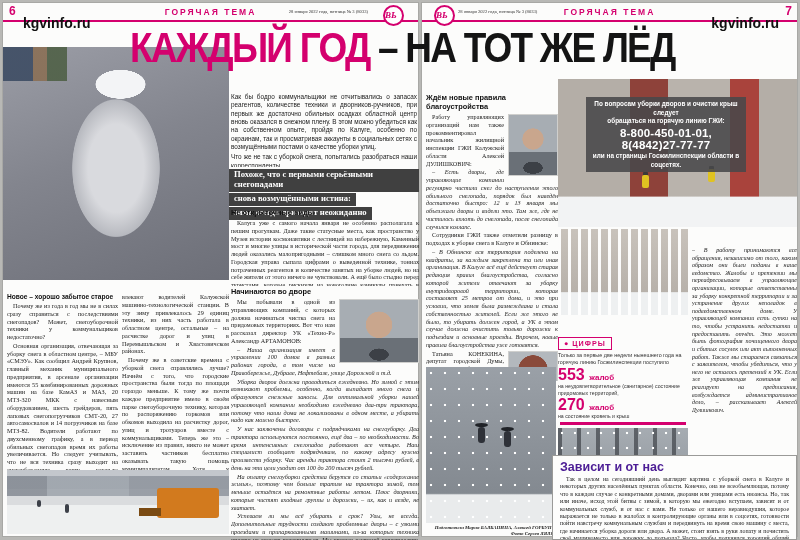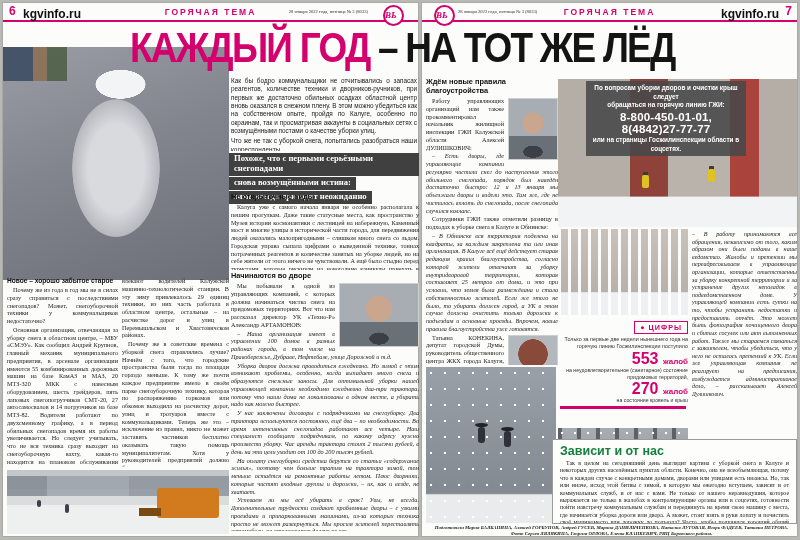--- a/index.html
+++ b/index.html
@@ -12,7 +12,7 @@
   
   .hdr{position:absolute;top:0;left:0;right:0;height:17px;border-bottom:2px solid #d4006e;}
   .pnum{position:absolute;top:1px;font-family:"Liberation Sans",sans-serif;font-weight:bold;font-size:12px;color:#d4006e;}
-  .site{position:absolute;top:4px;font-family:"Liberation Sans",sans-serif;font-weight:bold;font-size:12px;color:#111;}
+  .site{position:absolute;top:12px;font-family:"Liberation Sans",sans-serif;font-weight:bold;font-size:14px;color:#111;}
   .sect{position:absolute;top:4px;left:0;right:0;text-align:center;font-family:"Liberation Sans",sans-serif;
         font-weight:bold;font-size:8.5px;letter-spacing:2px;color:#d4006e;}
   .date{position:absolute;top:6px;font-size:4.6px;color:#333;white-space:nowrap;}

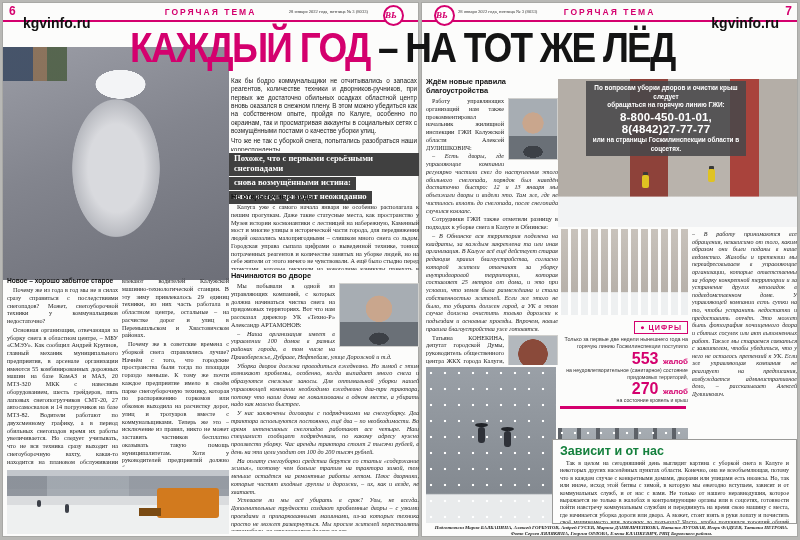--- a/index.html
+++ b/index.html
@@ -27,7 +27,7 @@
   .headline .blk{color:#141414;}
 
   
-  .box{position:absolute;overflow:hidden;box-sizing:border-box;}
+  .box{position:absolute;overflow:hidden;box-sizing:border-box;margin-top:16px;}
   .txt{font-size:6.2px;line-height:1.25;text-align:justify;color:#222;}
   .txt p{margin:0 0 1px;text-indent:6px;}
   .it{font-style:italic;}

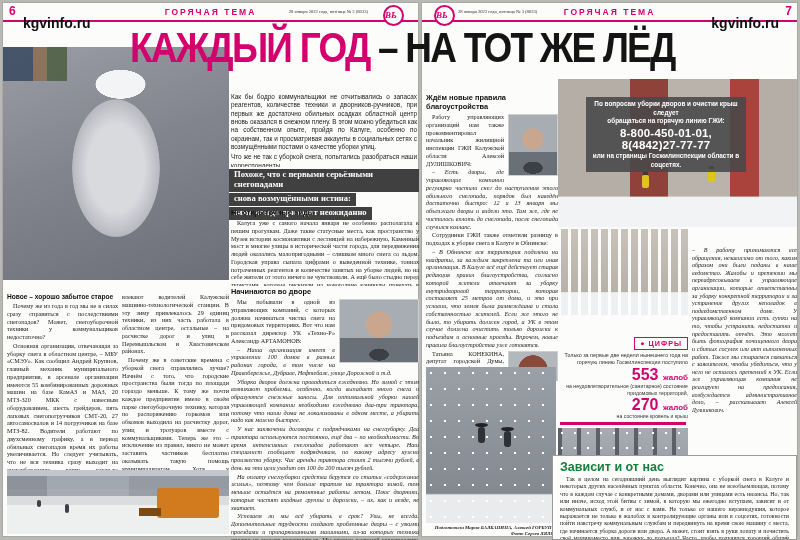--- a/index.html
+++ b/index.html
@@ -91,7 +91,7 @@
   .hotline .ph{font-weight:bold;font-size:11.5px;letter-spacing:.2px;margin:1px 0;}
 
   
-  .stats{text-align:right;font-family:"Liberation Sans",sans-serif;}
+  .stats{text-align:left;font-family:"Liberation Sans",sans-serif;}
   .stats-label{display:inline-block;border:1px solid #d4006e;color:#d4006e;font-weight:bold;font-size:7.2px;
                letter-spacing:1px;padding:1px 5px;margin:2px 0 2px;}
   .stats-label .b{margin-right:3px;}

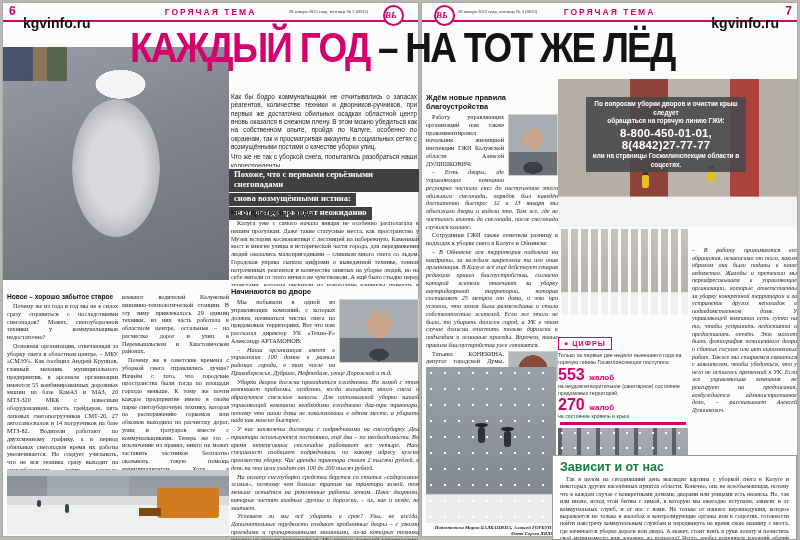--- a/index.html
+++ b/index.html
@@ -103,7 +103,7 @@
 
   
   .depends{background:#fdfdfc;border:1px solid #9a9a98;padding:4px 7px;z-index:4;}
-  .depends h2{margin:0 0 2px;font-family:"Liberation Sans",sans-serif;font-weight:bold;font-size:12.5px;color:#15803d;}
+  .depends h2{margin:0 0 2px;font-family:"Liberation Sans",sans-serif;font-weight:bold;font-size:12.5px;color:#4c1d95;}
   .depends .txt{font-size:5.9px;}
   .credits{position:absolute;text-align:center;font-weight:bold;font-style:italic;font-size:4.9px;line-height:1.25;color:#222;}
 </style>

